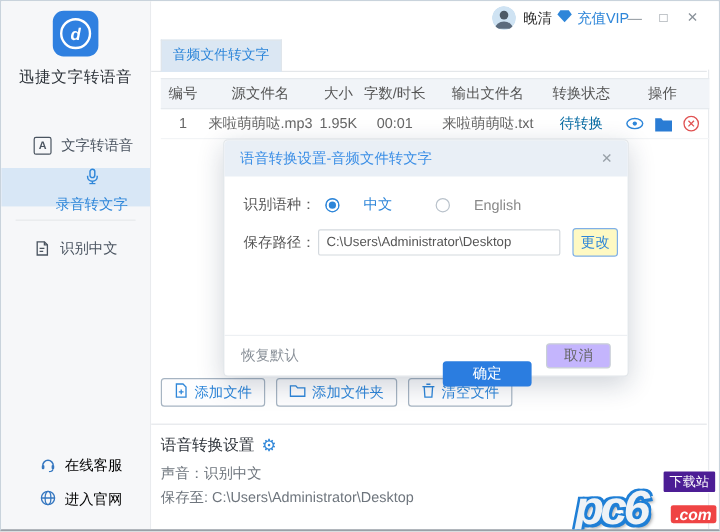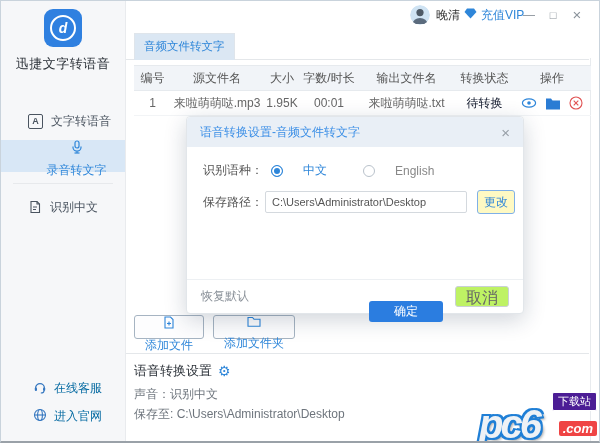--- a/index.html
+++ b/index.html
@@ -51,7 +51,7 @@
   .c4{width:99px;text-align:center;overflow:hidden;white-space:nowrap;}
   .c5{width:57px;text-align:center;}
   .c6{width:78px;display:flex;align-items:center;justify-content:center;gap:8px;}
-  .trow .c5{color:#0f172a;}
+  .trow .c5{color:#0369a1;}
   .op-ic{display:flex;align-items:center;cursor:pointer;}
 
   

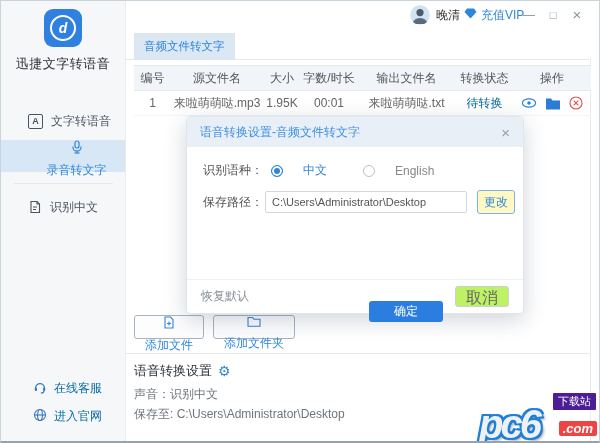--- a/index.html
+++ b/index.html
@@ -87,8 +87,8 @@
   .restore{color:#8a9199;cursor:pointer;}
   .btn-ok{margin-left:auto;width:74px;height:21px;background:#2b7de0;color:#fff;border:none;border-radius:3px;
     font-size:12px;cursor:pointer;font-family:inherit;margin-top:29px;}
-  .btn-cancel{margin-left:12px;width:54px;height:21px;background:#bef264;color:#666;border:1px solid #c9d0d6;
-    border-radius:3px;font-size:16px;cursor:pointer;font-family:inherit;}
+  .btn-cancel{margin-left:12px;width:54px;height:21px;background:#c4b5fd;color:#666;border:1px solid #c9d0d6;
+    border-radius:3px;font-size:12px;cursor:pointer;font-family:inherit;}
 
   
   .watermark{position:absolute;right:2px;bottom:3px;width:120px;height:50px;z-index:9;}

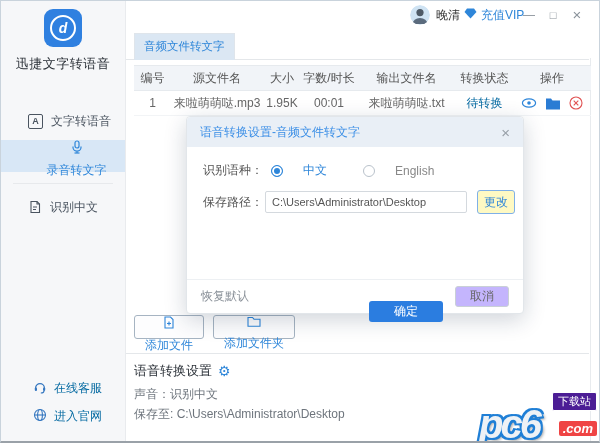--- a/index.html
+++ b/index.html
@@ -57,7 +57,7 @@
   
   .toolbar{position:absolute;top:314px;left:8px;display:flex;gap:9px;}
   .tool-btn{height:24px;padding:0 10px;border:1px solid #a6b4c2;border-radius:3px;background:#fdfdfe;
-    color:#2e86d9;display:flex;align-items:center;gap:5px;font-size:12px;cursor:pointer;font-family:inherit;flex-direction:column;}
+    color:#2e86d9;display:flex;align-items:center;gap:5px;font-size:12px;cursor:pointer;font-family:inherit;}
   .main-divider{position:absolute;top:352px;left:0;right:10px;border-top:1px solid #e4e7ea;}
 
   

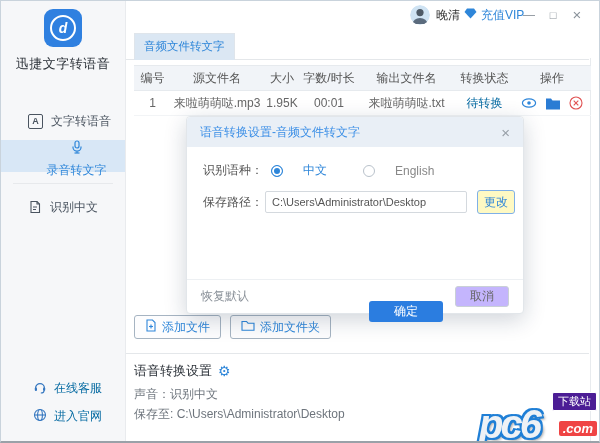--- a/index.html
+++ b/index.html
@@ -251,6 +251,16 @@
         </span>
         <span>添加文件夹</span>
       </button>
+      <button class="tool-btn">
+        <span>
+          <svg width="12" height="13" viewBox="0 0 12 13" fill="none" stroke="#2e86d9" stroke-width="1.1">
+            <line x1="1" y1="3.2" x2="11" y2="3.2"></line>
+            <path d="M2.5 3.2h7l-.6 8.8H3.1z"></path>
+            <line x1="4.3" y1="1.2" x2="7.7" y2="1.2"></line>
+          </svg>
+        </span>
+        <span>清空文件</span>
+      </button>
     </div>
 
     <div class="main-divider"></div>

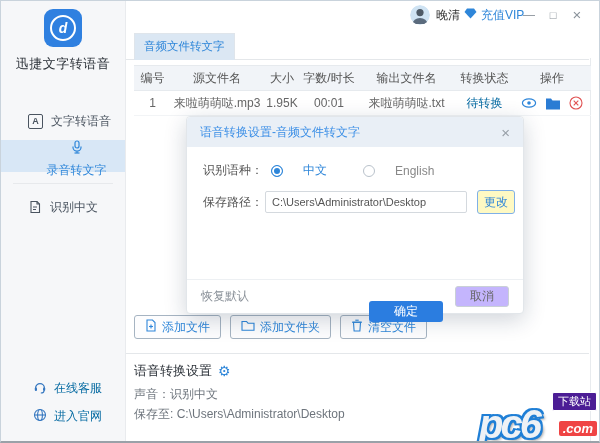--- a/index.html
+++ b/index.html
@@ -20,7 +20,7 @@
   .nav-item .ic{display:flex;align-items:center;}
   .a-box{width:13px;height:13px;border:1px solid currentColor;border-radius:2px;font-size:9px;line-height:13px;text-align:center;font-weight:bold;}
   .sidebar-divider{position:absolute;left:12px;right:12px;top:182px;border-top:1px solid #e7e9ec;}
-  .side-foot{position:absolute;left:32px;display:flex;align-items:center;gap:7px;color:#0369a1;cursor:pointer;}
+  .side-foot{position:absolute;left:32px;display:flex;align-items:center;gap:7px;color:#000000;cursor:pointer;}
 
   
   .main{position:absolute;left:125px;top:0;right:0;height:100%;background:#fff;}

